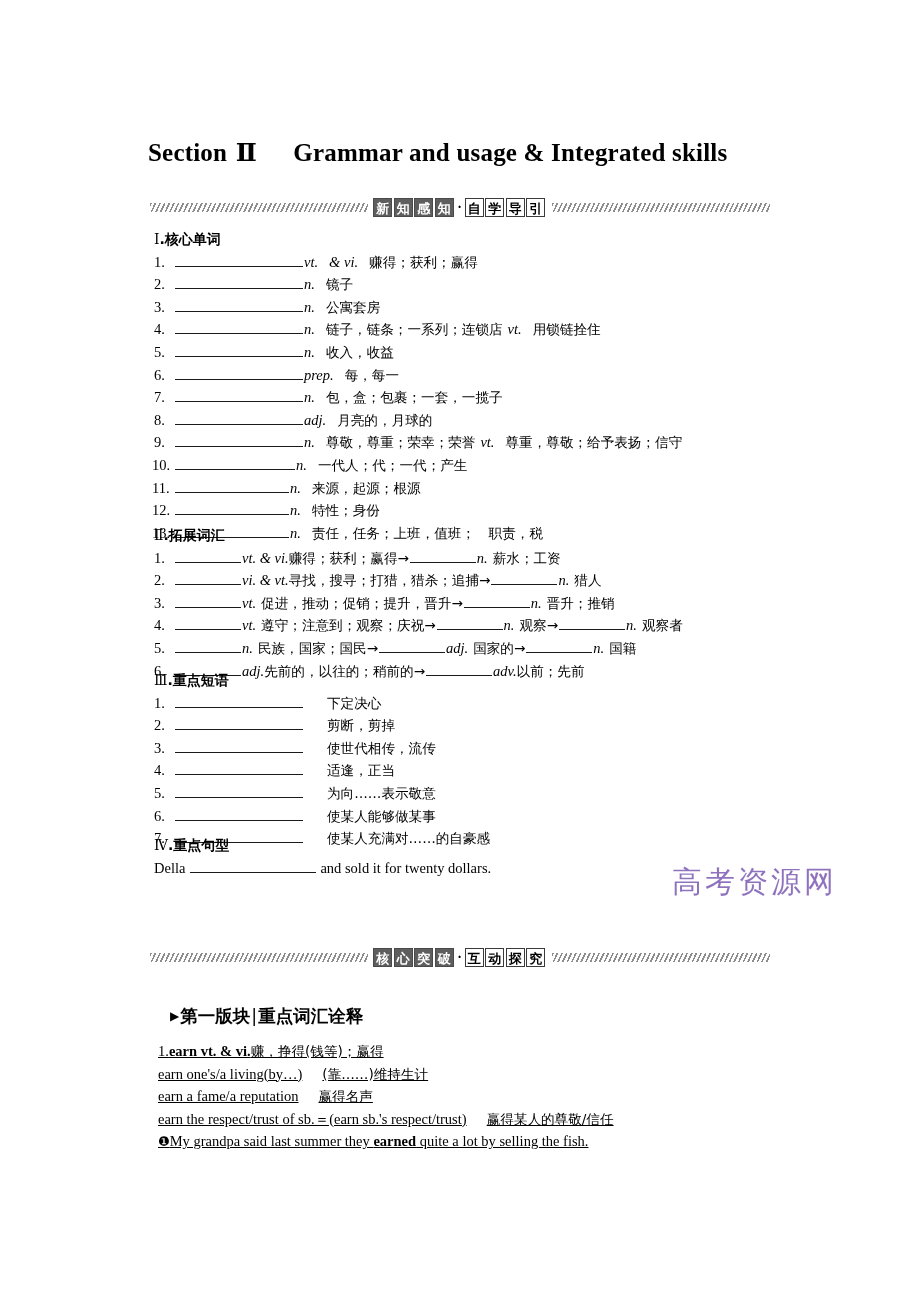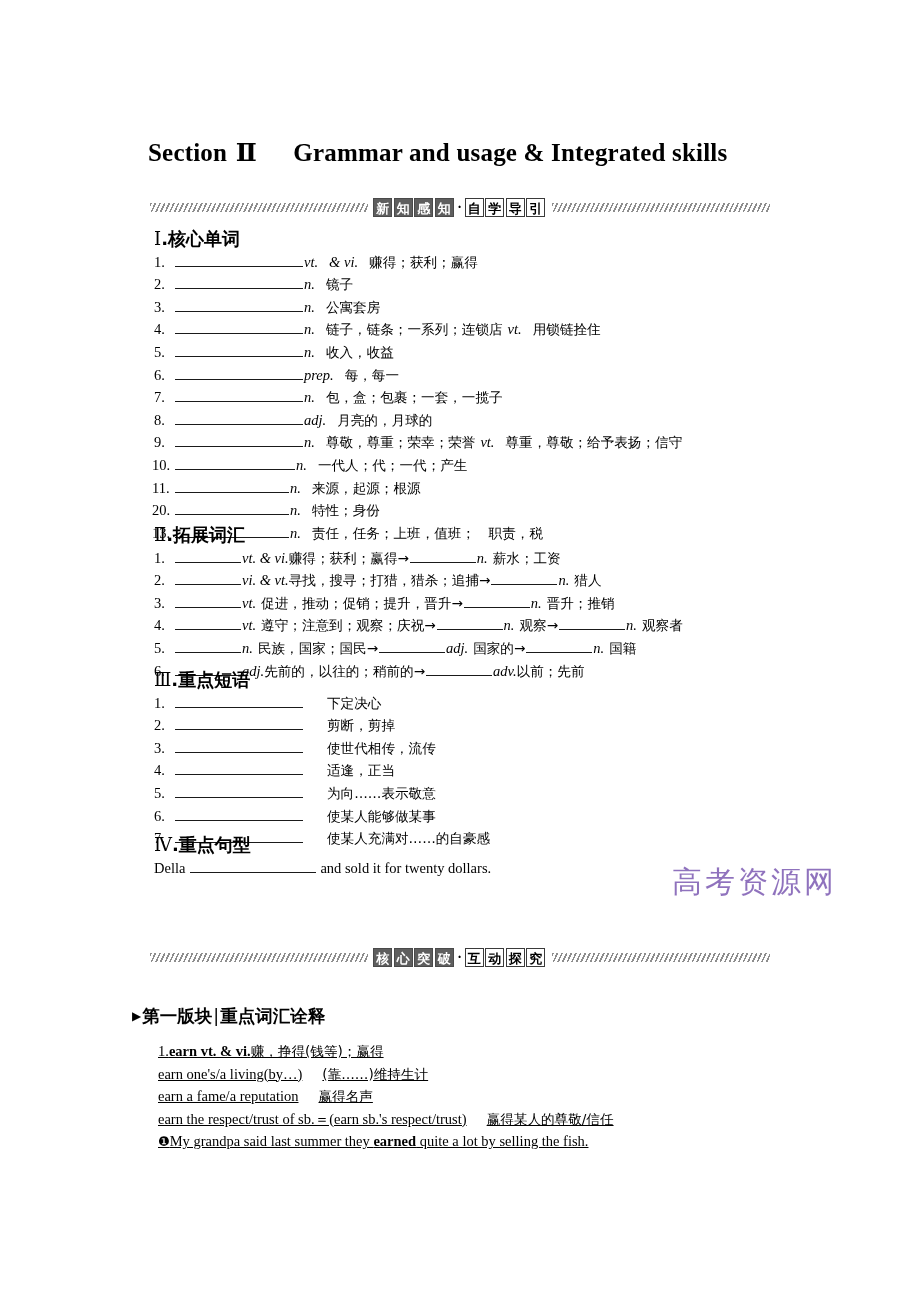--- a/index.html
+++ b/index.html
@@ -105,7 +105,7 @@
   .grp-head {
     font-family: "DejaVu Sans", "Liberation Sans", sans-serif;
     font-weight: bold;
-    font-size: 18px;
+    font-size: 14px;
     white-space: nowrap;
     padding-left: 6px;
   }

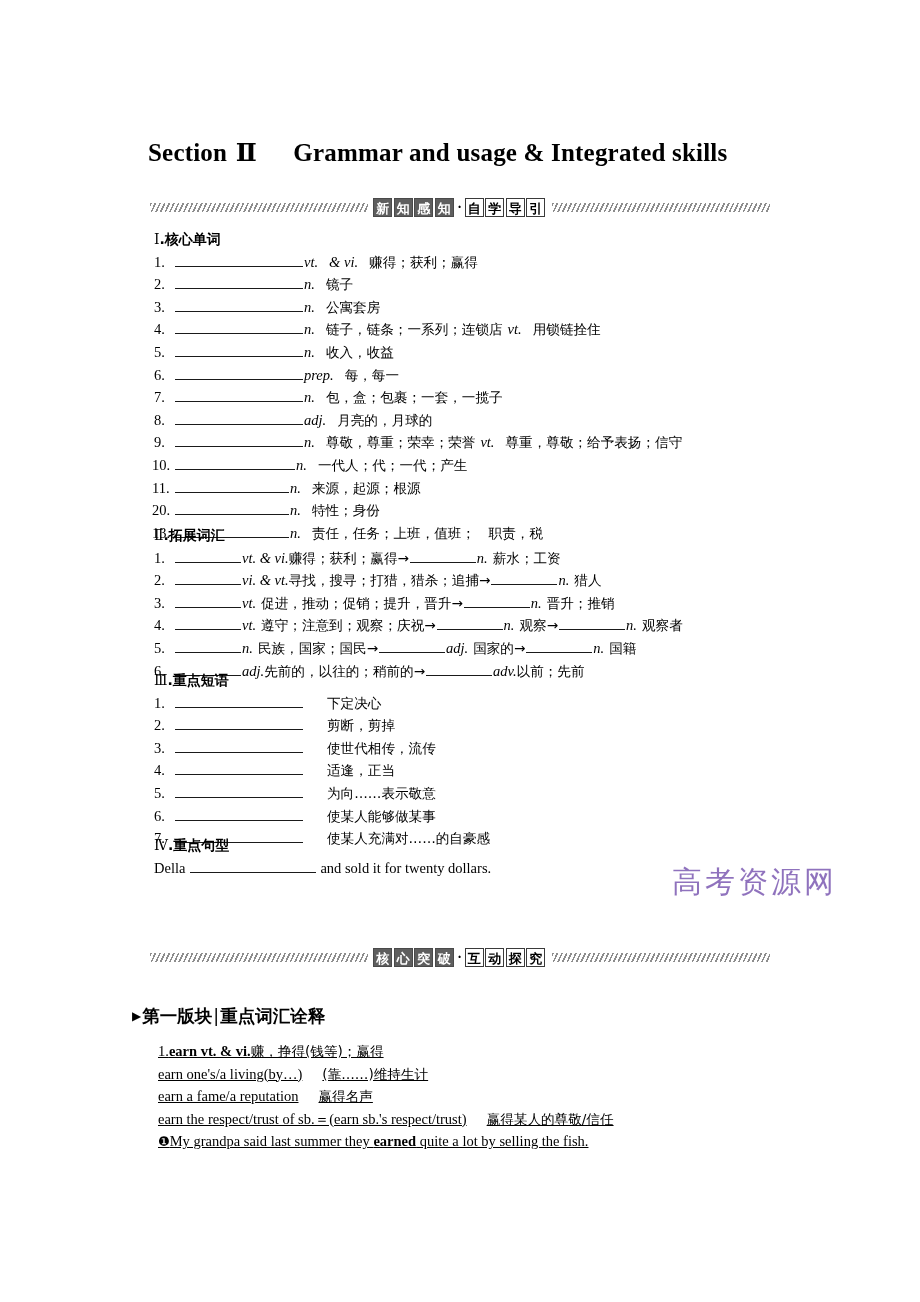--- a/index.html
+++ b/index.html
@@ -329,7 +329,7 @@
     </div>
 
     <div class="row">
-      <span class="idx wide">20.</span>
+      <span class="idx wide">12.</span>
       <span class="blank b-core" style="width:114px;"></span>
       <span class="pos">n.</span>
         <span class="sp-m"></span>

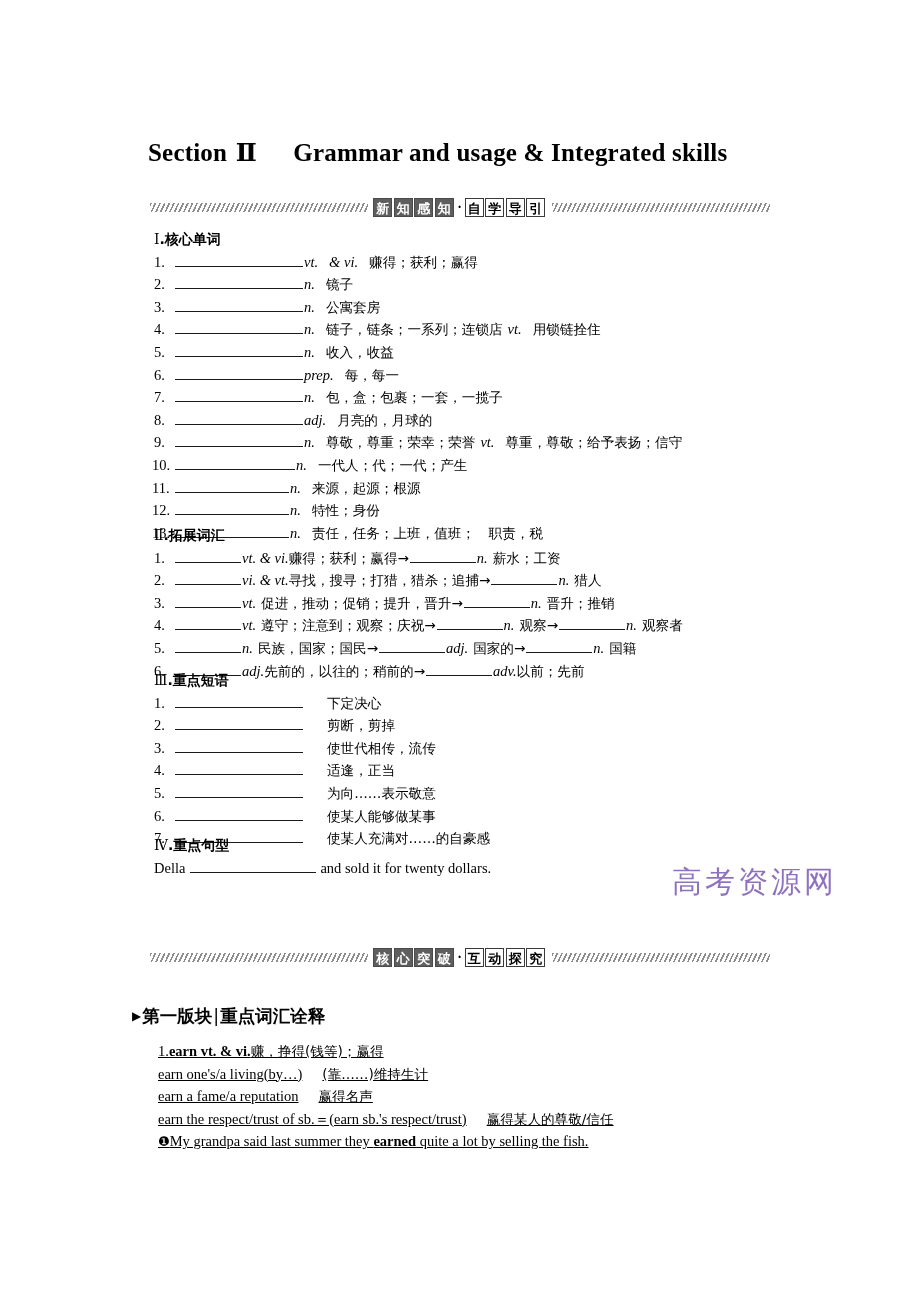--- a/index.html
+++ b/index.html
@@ -500,7 +500,7 @@
     <div class="hatch"></div>
   </div>
 
-  <div class="module-head" style="top:1004px;">
+  <div class="module-head" style="top:1004px;margin-left:38px;">
     <span class="tri">▶</span><span>第一版块</span><span class="bar">|</span><span>重点词汇诠释</span>
   </div>
 

